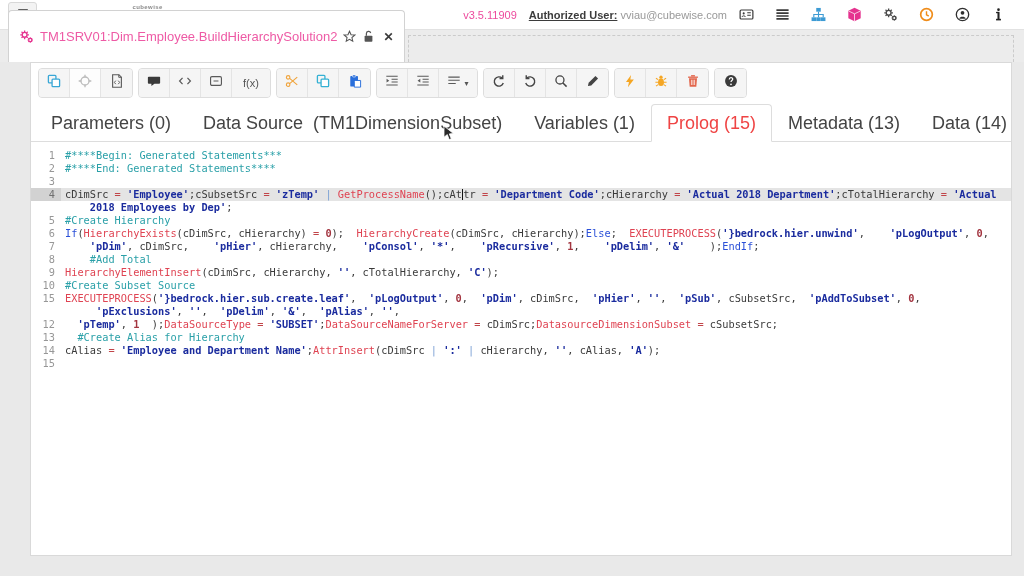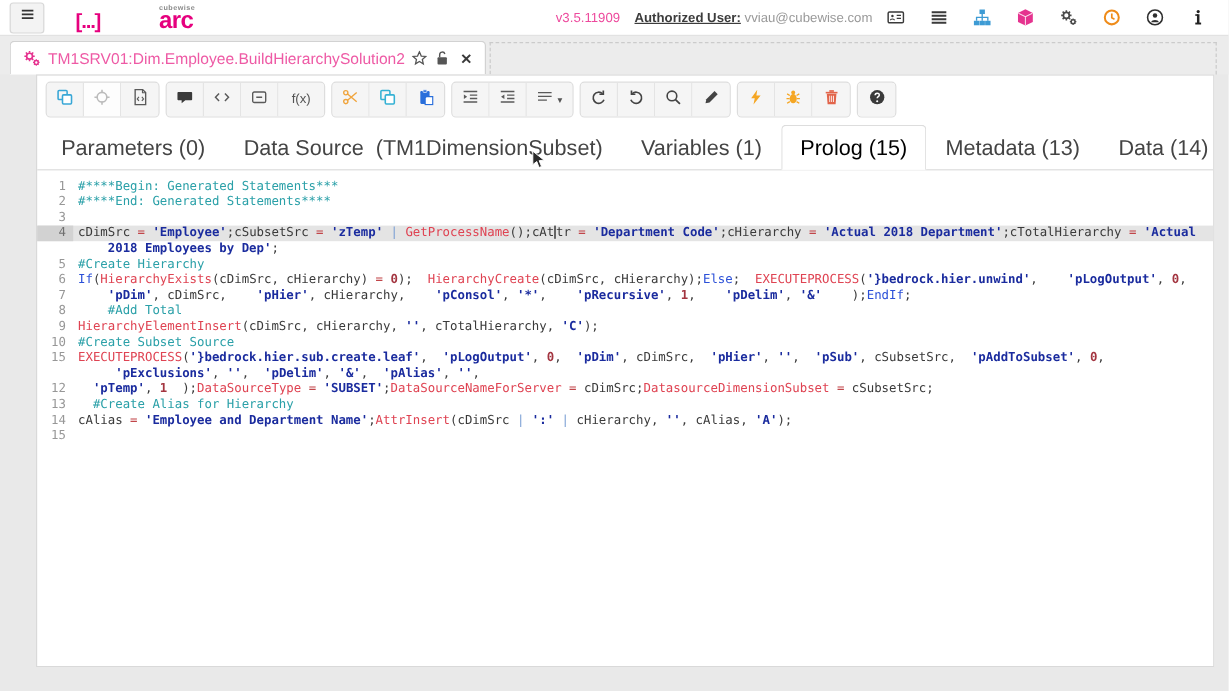--- a/index.html
+++ b/index.html
@@ -23,7 +23,7 @@
 
   
   .doc-row{height:32px;background:#ececec;display:flex;align-items:flex-end;padding:0 10px 0 8px;box-sizing:border-box;}
-  .doc-tab{height:27px;background:#fff;border:1px solid #d2d2d2;border-bottom:none;border-radius:4px 4px 0 0;display:flex;align-items:center;gap:6px;padding:0 10px;font-size:13px;color:var(--doc-tab);cursor:pointer;}
+  .doc-tab{height:27px;background:#fff;border:1px solid #d2d2d2;border-bottom:none;border-radius:4px 4px 0 0;display:flex;align-items:center;gap:6px;padding:12px 10px;font-size:13px;color:var(--doc-tab);cursor:pointer;}
   .doc-tab .ticon{display:flex;align-items:center;}
   .doc-x{color:#3a3a3a;font-size:12px;font-weight:bold;margin-left:2px;cursor:pointer;}
   .doc-rest{flex:1;height:26px;border:1px dashed #cbcbcb;border-bottom:none;margin-left:3px;}

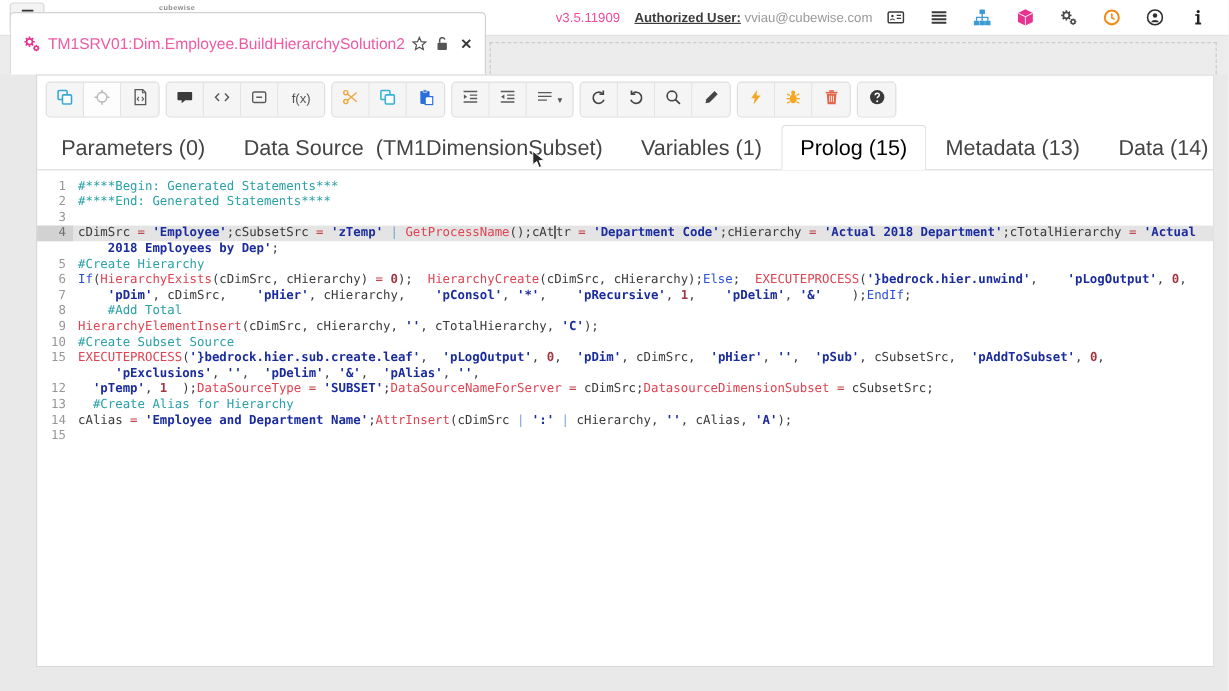--- a/index.html
+++ b/index.html
@@ -44,7 +44,7 @@
   
   .ntabs{display:flex;border-bottom:1px solid #ddd;padding:0 4px;margin-top:1px;}
   .ntab{padding:8px 15px 7px 15px;font-size:18px;color:#444;margin-bottom:-1px;border:1px solid transparent;white-space:pre;cursor:pointer;}
-  .ntab.active{background:#fff;border-color:#ddd #ddd #fff #ddd;border-radius:4px 4px 0 0;color:#000000;}
+  .ntab.active{background:#fff;border-color:#ddd #ddd #fff #ddd;border-radius:4px 4px 0 0;color:#ef4444;}
 
   
   .editor{padding-top:7px;font-family:"DejaVu Sans Mono","Liberation Mono",monospace;font-size:10.3px;line-height:13px;cursor:text;}

